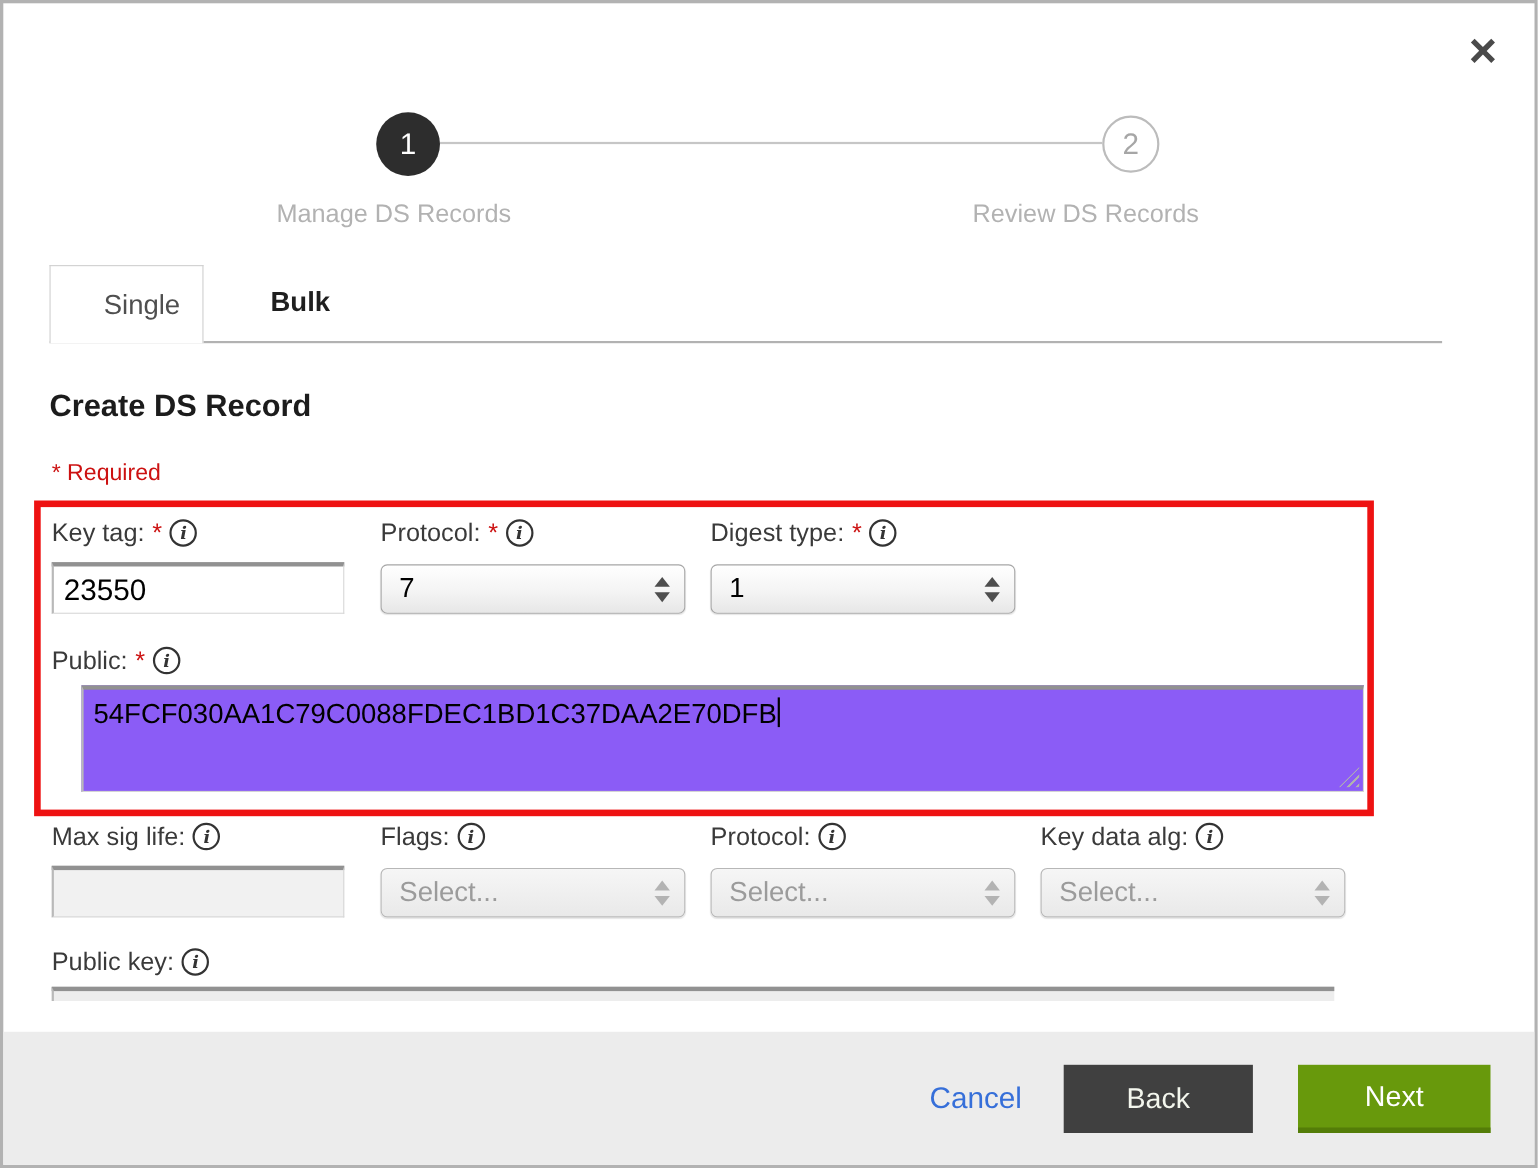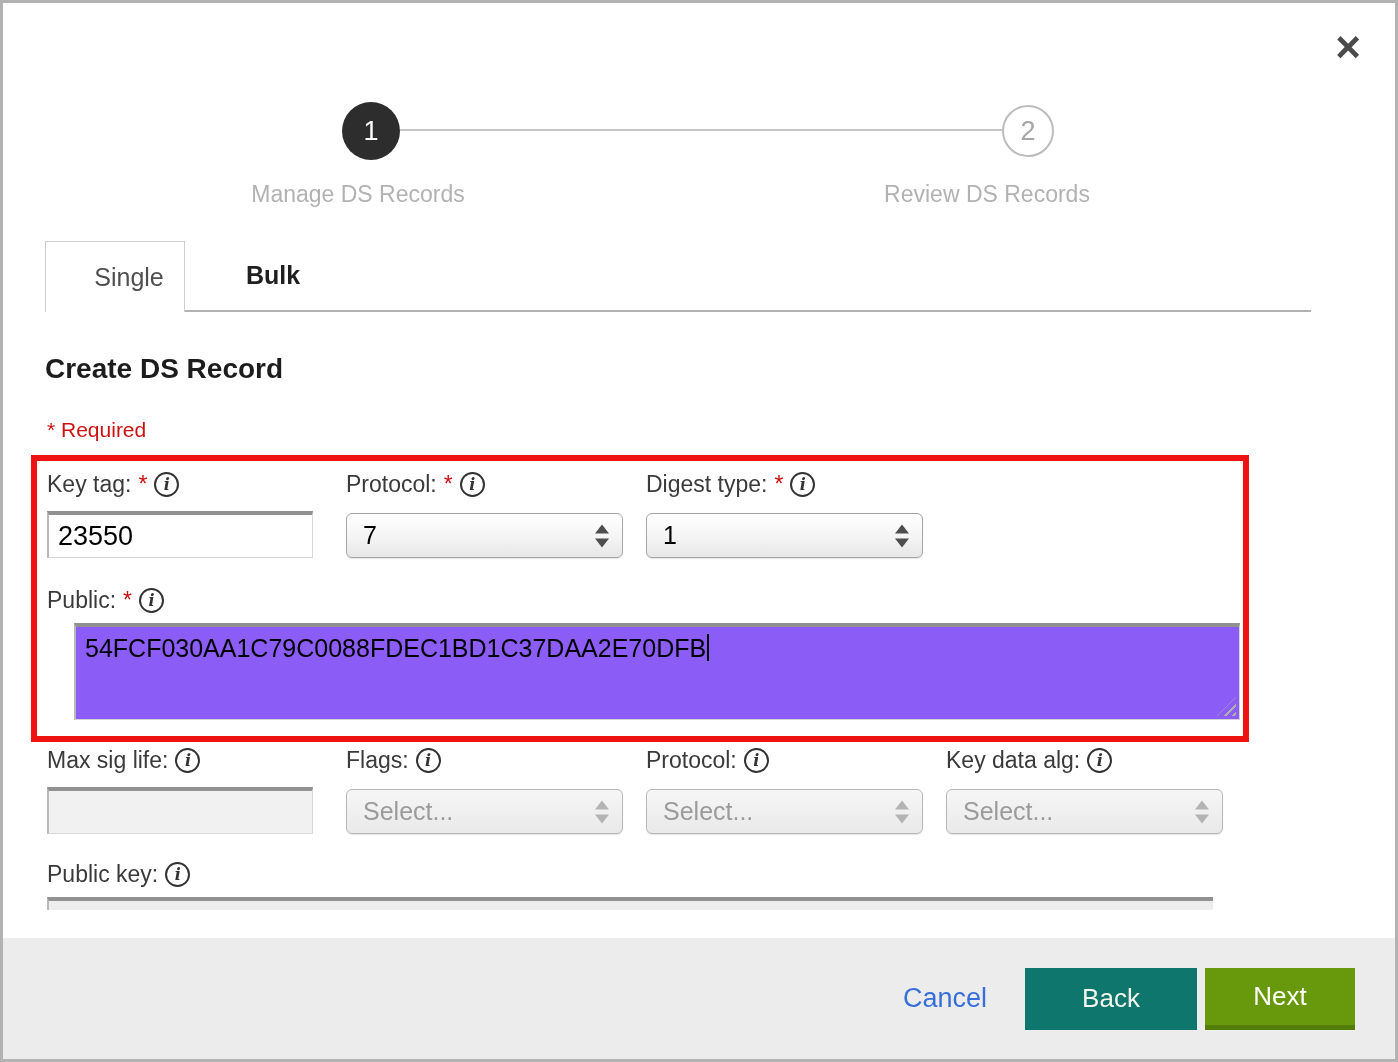--- a/index.html
+++ b/index.html
@@ -83,7 +83,7 @@
   .cancel { color:#366fd9; font-size:27px; cursor:pointer; margin-right:38px; }
   .btn { height:62px; display:flex; align-items:center; justify-content:center;
          font-size:26px; cursor:pointer; }
-  .back { width:172px; background:#0f766e; color:#f3f6ed; margin-right:8px; }
+  .back { width:172px; background:#404040; color:#f3f6ed; margin-right:41px; }
   .next { width:150px; background:#68990c; color:#ffffff; border-bottom:5px solid #547d08; }
 </style>
 </head>

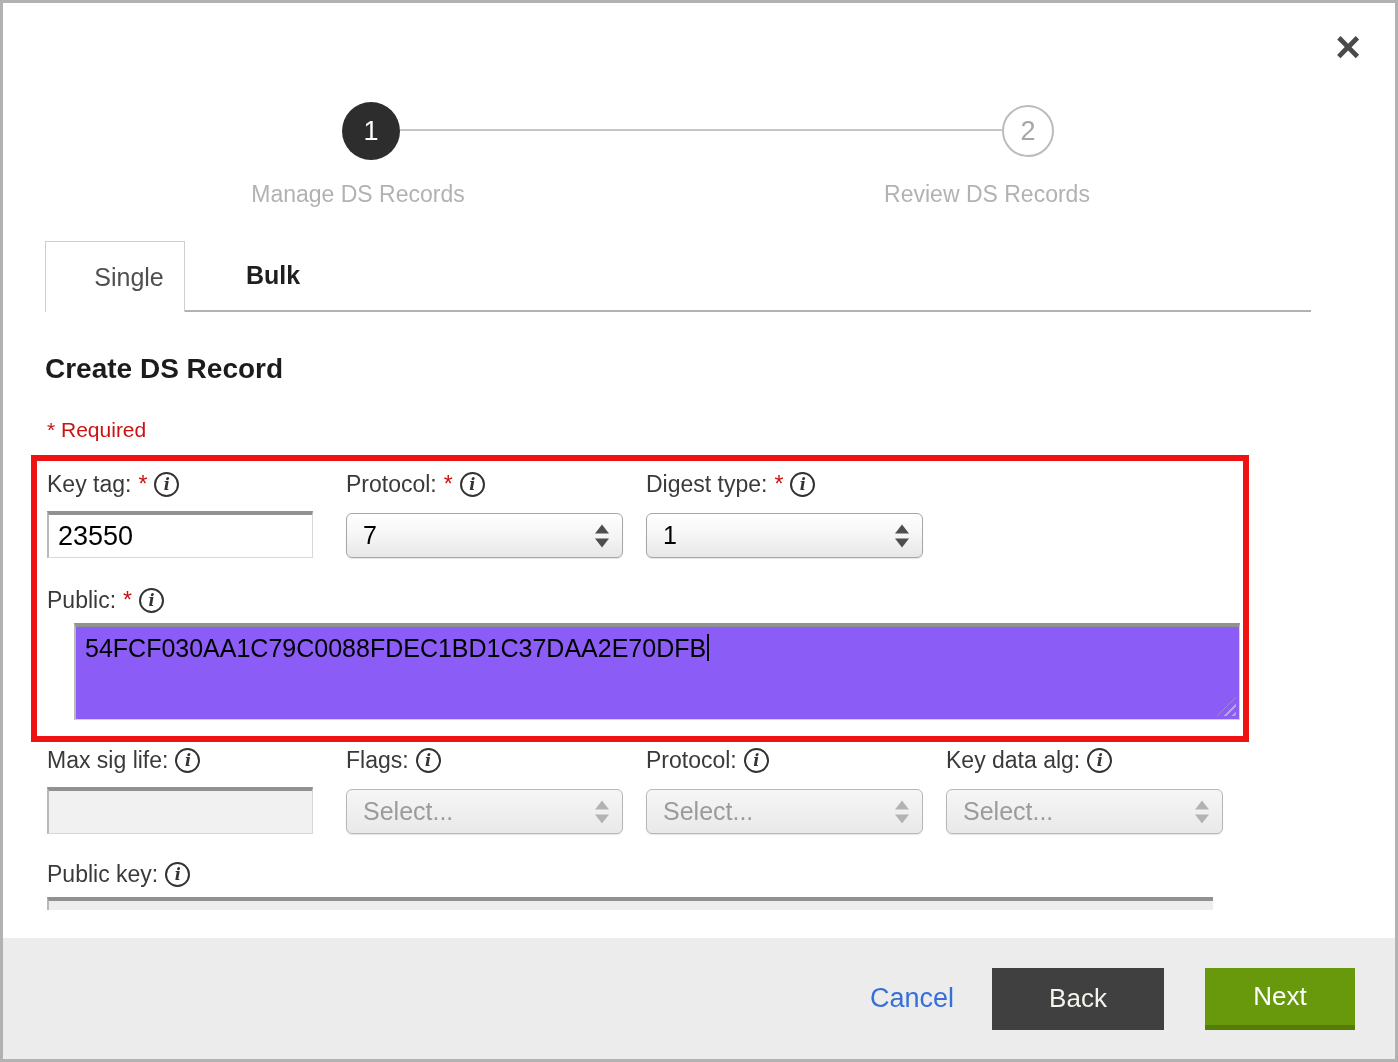--- a/index.html
+++ b/index.html
@@ -84,7 +84,7 @@
   .btn { height:62px; display:flex; align-items:center; justify-content:center;
          font-size:26px; cursor:pointer; }
   .back { width:172px; background:#404040; color:#f3f6ed; margin-right:41px; }
-  .next { width:150px; background:#68990c; color:#ffffff; border-bottom:5px solid #547d08; }
+  .next { width:175px; background:#68990c; color:#ffffff; border-bottom:5px solid #547d08; }
 </style>
 </head>
 <body>

